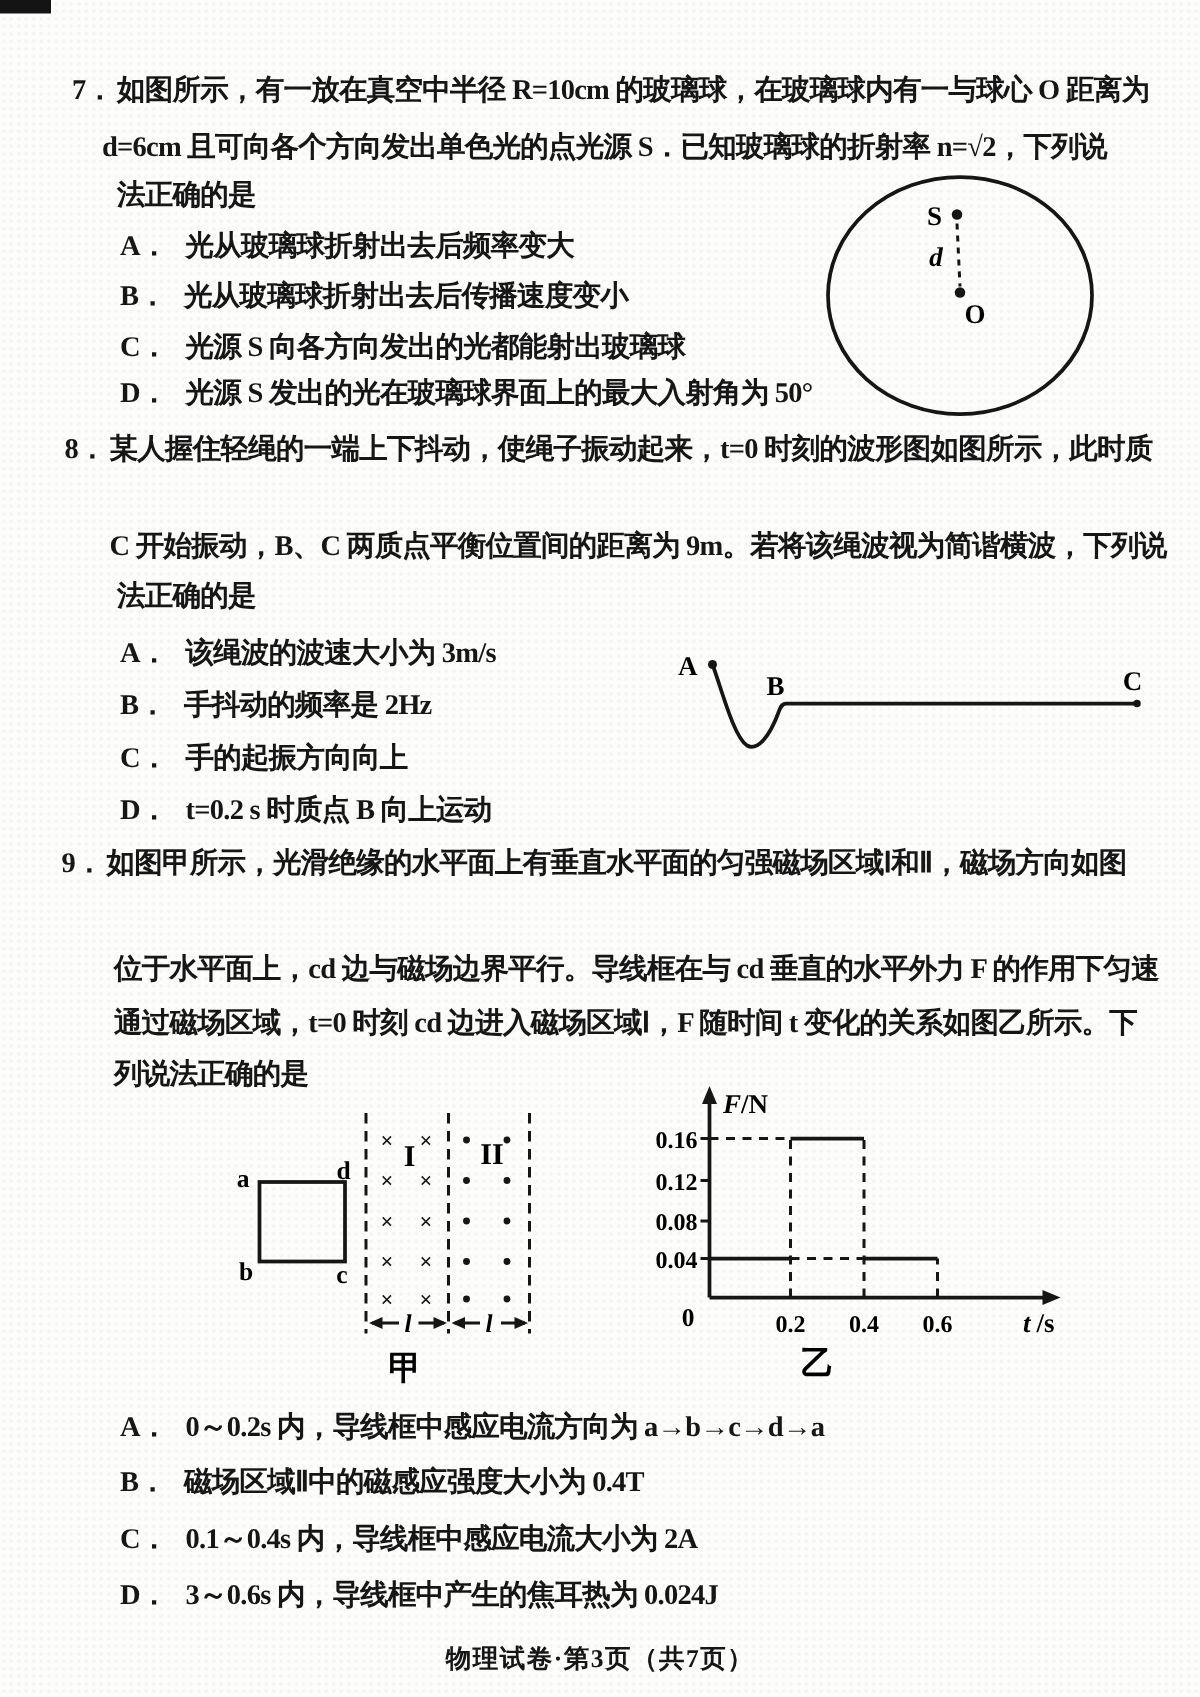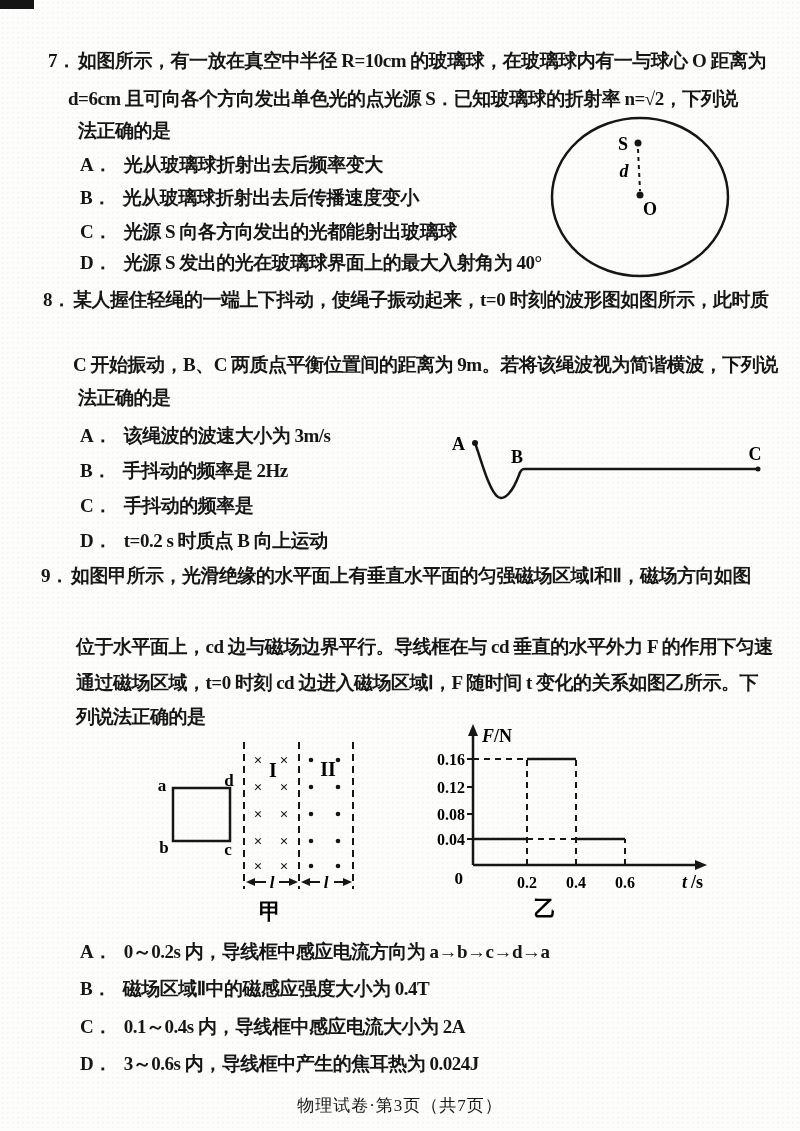--- a/index.html
+++ b/index.html
@@ -57,7 +57,7 @@
   </div>
   <div class="opt" style="left:80px;top:250px">
     <span>D．</span>
-    <span>光源 S 发出的光在玻璃球界面上的最大入射角为 40°</span>
+    <span>光源 S 发出的光在玻璃球界面上的最大入射角为 50°</span>
   </div>
 
   <svg class="fig" style="left:540px;top:105px" width="230" height="190" viewBox="0 0 230 190">

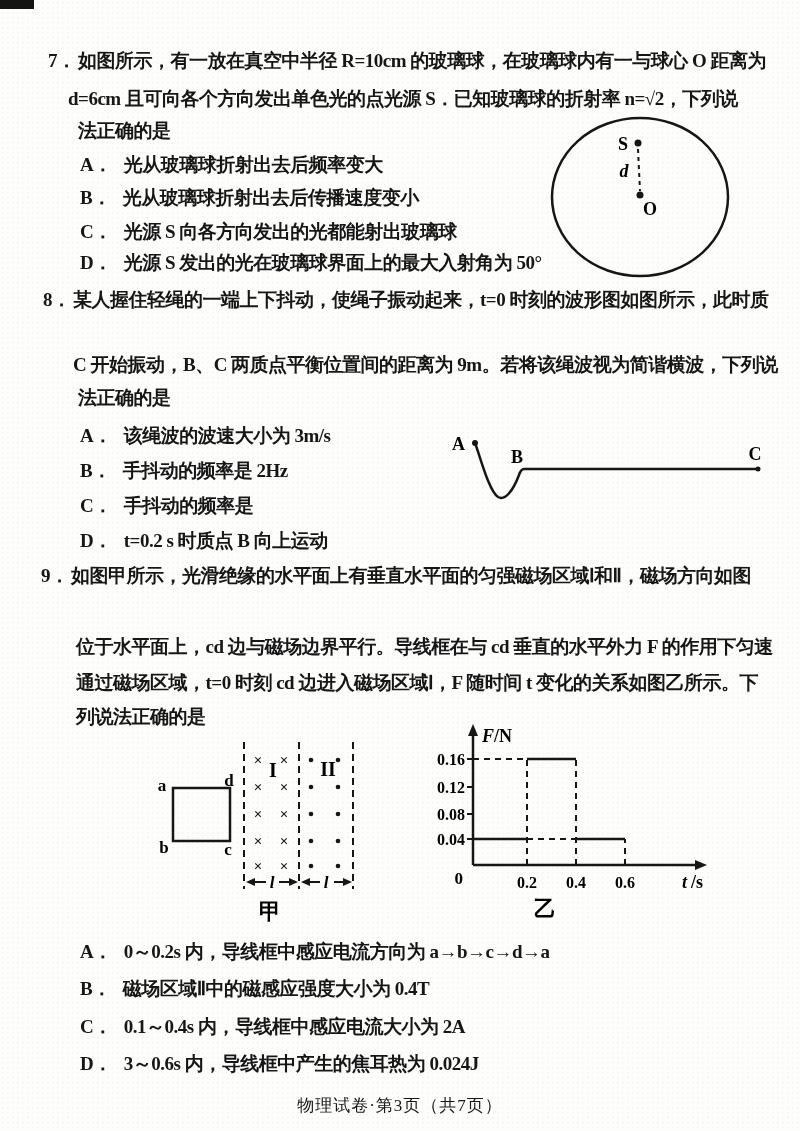--- a/index.html
+++ b/index.html
@@ -85,7 +85,7 @@
   </div>
   <div class="opt" style="left:80px;top:493px">
     <span>C．</span>
-    <span>手抖动的频率是</span>
+    <span>手的起振方向向上</span>
   </div>
   <div class="opt" style="left:80px;top:528px">
     <span>D．</span>

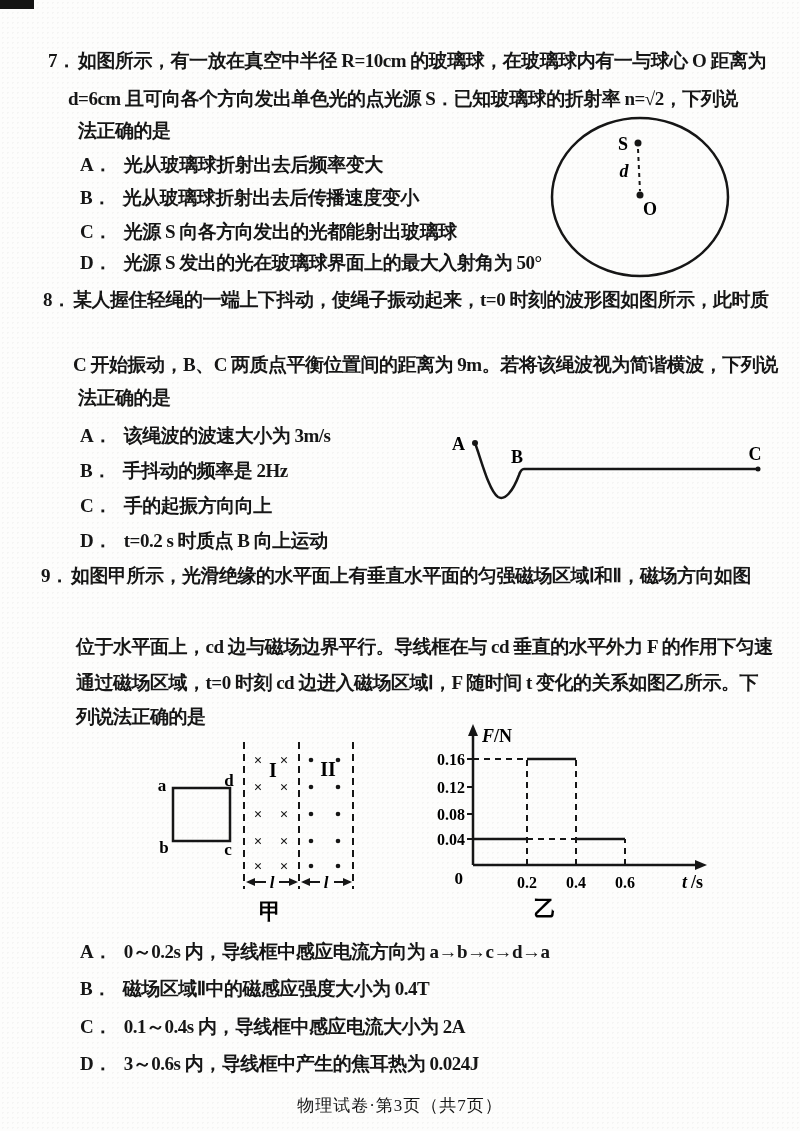--- a/index.html
+++ b/index.html
@@ -25,7 +25,7 @@
   .fig{position:absolute;}
   .footer{
     position:absolute;left:0;right:0;top:1094px;text-align:center;
-    font-weight:normal;font-size:17px;letter-spacing:1px;
+    font-weight:bold;font-size:17px;letter-spacing:1px;
   }
   svg text{font-family:"Liberation Serif", serif;}
   .svg-bold{font-weight:bold;}

